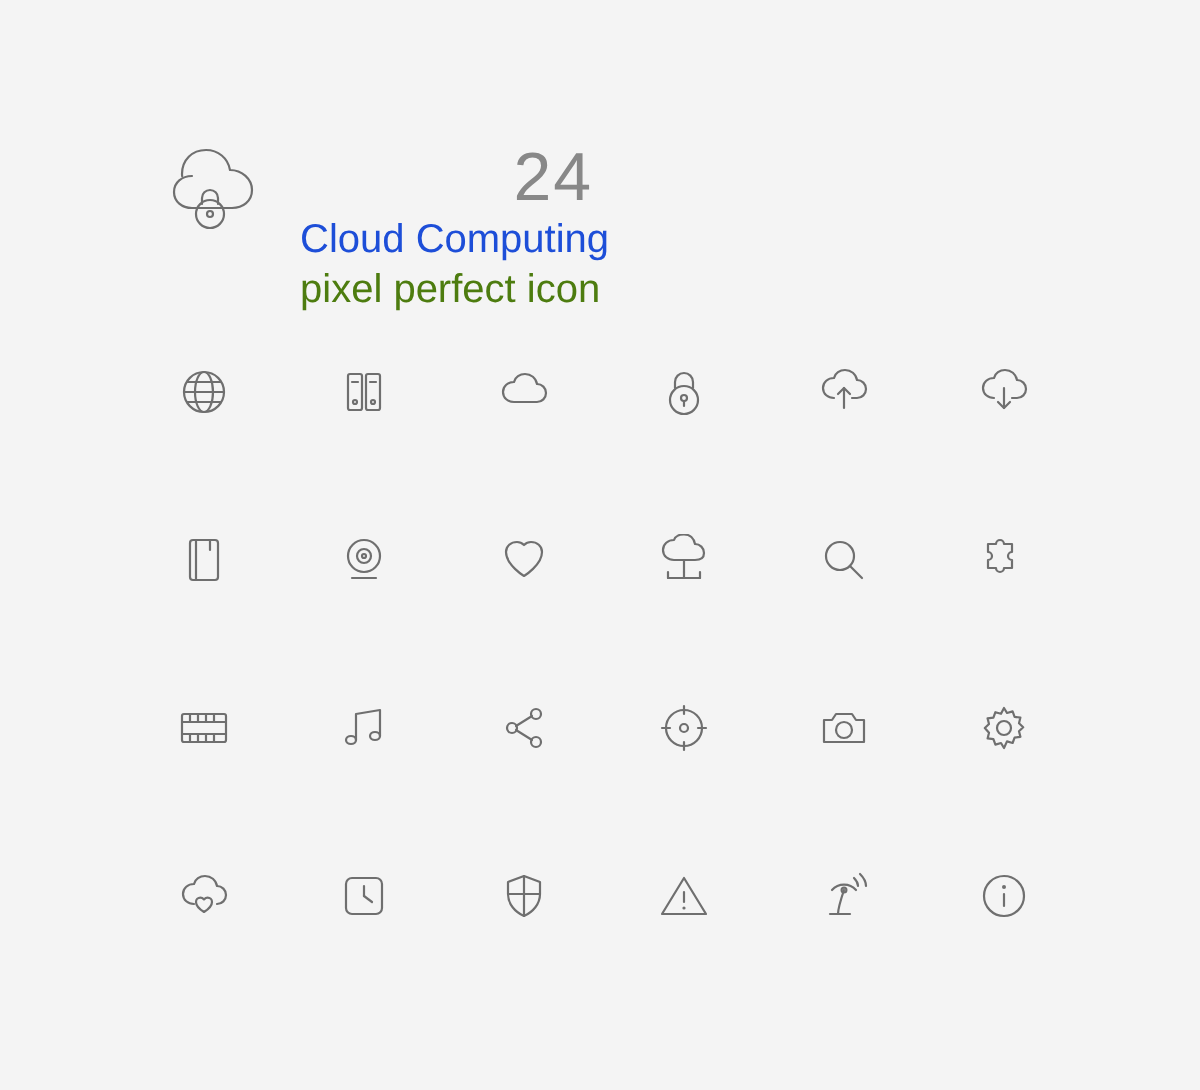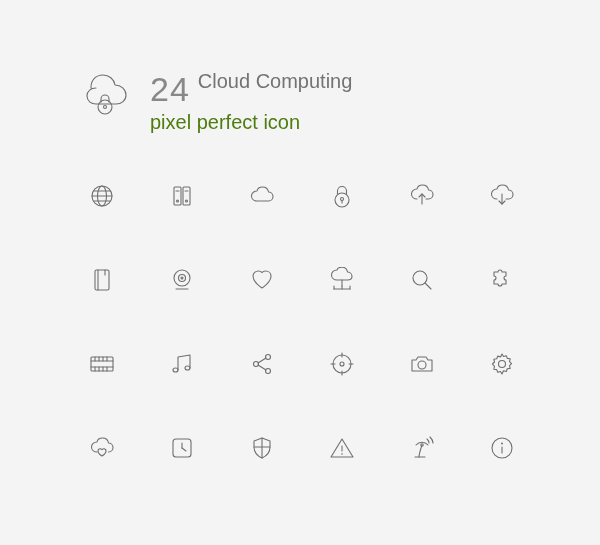--- a/index.html
+++ b/index.html
@@ -5,7 +5,7 @@
   html,body{margin:0;padding:0;width:600px;height:545px;background:#f4f4f4;font-family:"Helvetica Neue",Arial,sans-serif;}
   .canvas{position:relative;width:600px;height:545px;}
   .header{position:absolute;left:150px;top:70px;display:flex;flex-direction:column;color:#777;}
-  .header-line1{display:flex;align-items:flex-start;}
+  .header-line1{display:flex;align-items:flex-end;flex-direction:column;}
   .header-count{font-size:34px;font-weight:200;letter-spacing:1px;color:#888;margin-right:8px;}
   .header-title{font-size:20px;font-weight:300;color:#737373;}
   .header-sub{font-size:20px;font-weight:300;color:#4d7c0f;margin-top:2px;}

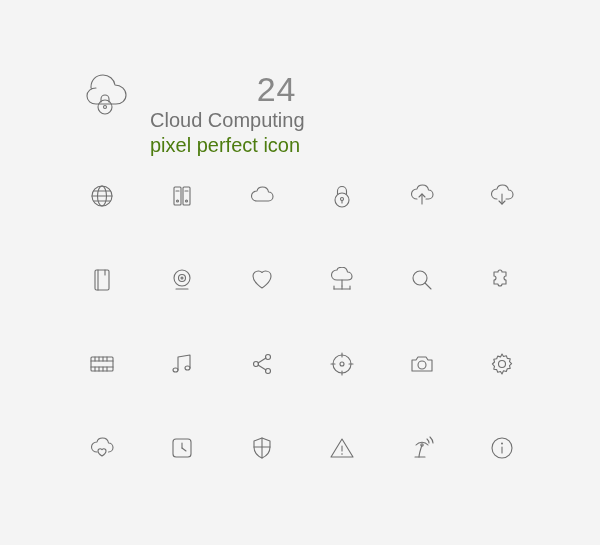--- a/index.html
+++ b/index.html
@@ -7,7 +7,7 @@
   .header{position:absolute;left:150px;top:70px;display:flex;flex-direction:column;color:#777;}
   .header-line1{display:flex;align-items:flex-end;flex-direction:column;}
   .header-count{font-size:34px;font-weight:200;letter-spacing:1px;color:#888;margin-right:8px;}
-  .header-title{font-size:20px;font-weight:300;color:#737373;}
+  .header-title{font-size:20px;font-weight:300;color:#1d4ed8;}
   .header-sub{font-size:20px;font-weight:300;color:#4d7c0f;margin-top:2px;}
   .hero-icon{position:absolute;left:78px;top:68px;}
   .grid{position:absolute;left:62px;top:178px;width:480px;display:grid;grid-template-columns:repeat(6,1fr);row-gap:48px;column-gap:0;}

